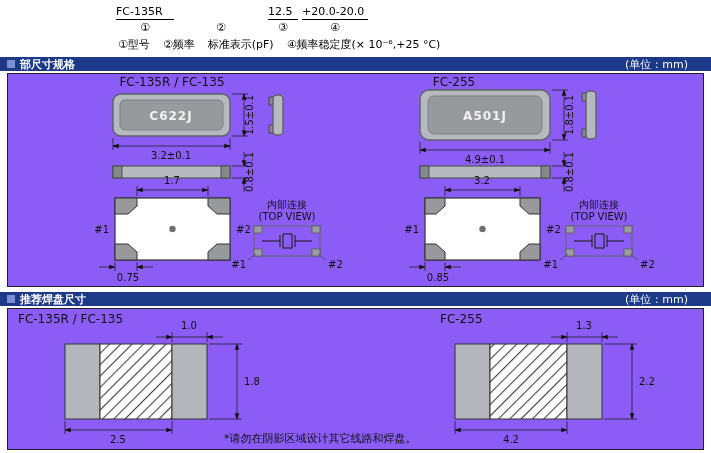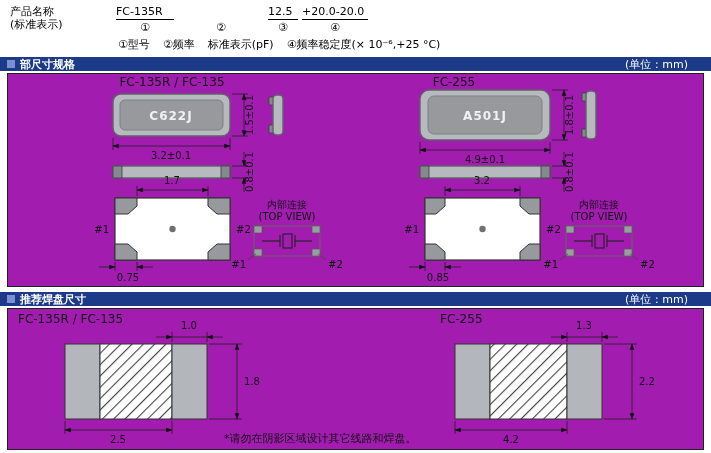--- a/index.html
+++ b/index.html
@@ -52,10 +52,6 @@
 <body>
 
 <div class="header">
-  <div class="plabel">
-    <div>产品名称</div>
-    <div>(标准表示)</div>
-  </div>
   <span class="val v0">FC-135R</span>
   <span class="val v2">12.5</span>
   <span class="val v3">+20.0-20.0</span>

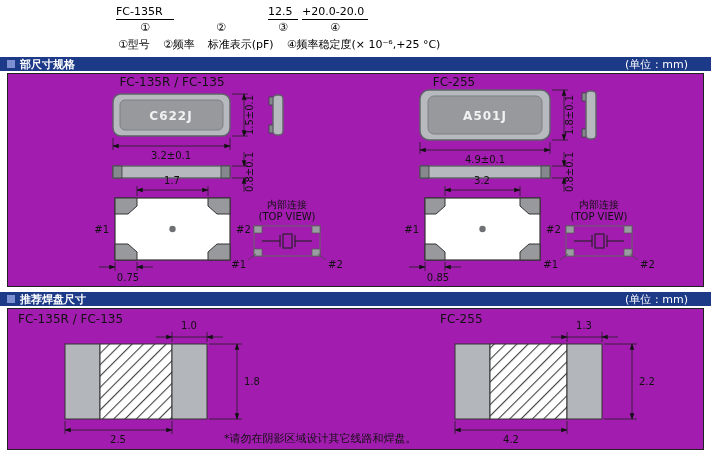--- a/index.html
+++ b/index.html
@@ -24,7 +24,7 @@
   .sq { width:8px; height:8px; background:var(--section-marker,#7c8fd0); margin:0 5px 0 7px; flex:0 0 auto; }
   .bunit { margin-left:auto; margin-right:23px; font-weight:normal; }
   
-  .cbox { position:absolute; left:7px; width:697px; border:1px solid #222; background:#a21caf; }
+  .cbox { position:absolute; left:7px; width:697px; border:1px solid #222; background:#8b5cf6; }
   .box1 { top:73px; height:214px; }
   .box2 { top:308px; height:142px; }
   svg { display:block; }

